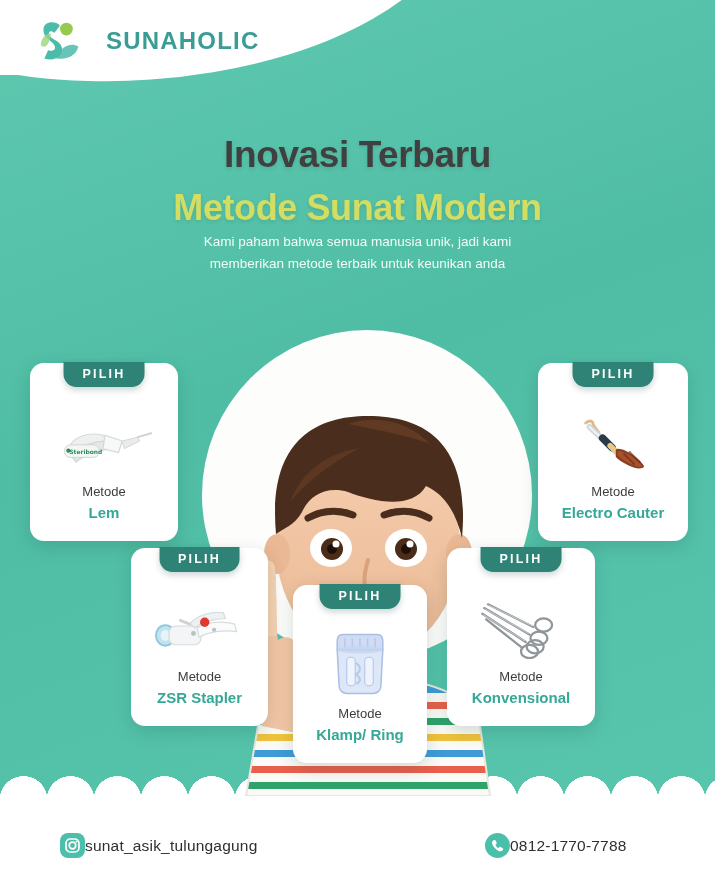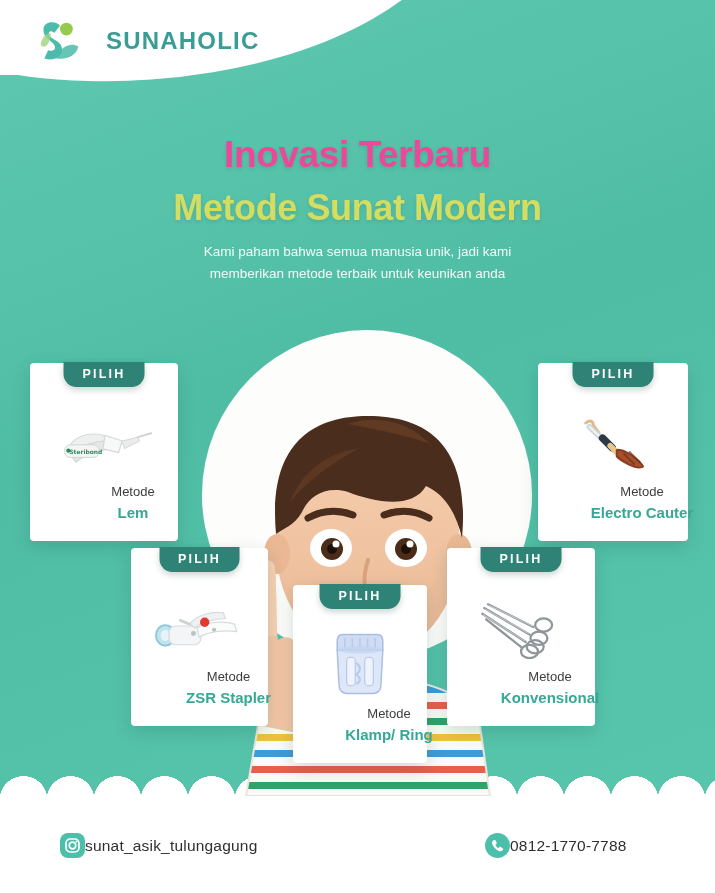--- a/index.html
+++ b/index.html
@@ -54,7 +54,7 @@
   
   .headline{position:absolute;left:0;top:133px;width:715px;text-align:center;}
   .h-line1{
-    font-size:37px;font-weight:bold;color:#ec4899;letter-spacing:-0.4px;
+    font-size:37px;font-weight:bold;color:#404040;letter-spacing:-0.4px;
     text-shadow:0 2px 4px rgba(0,0,0,.10);line-height:1.18;
   }
   .h-line2{

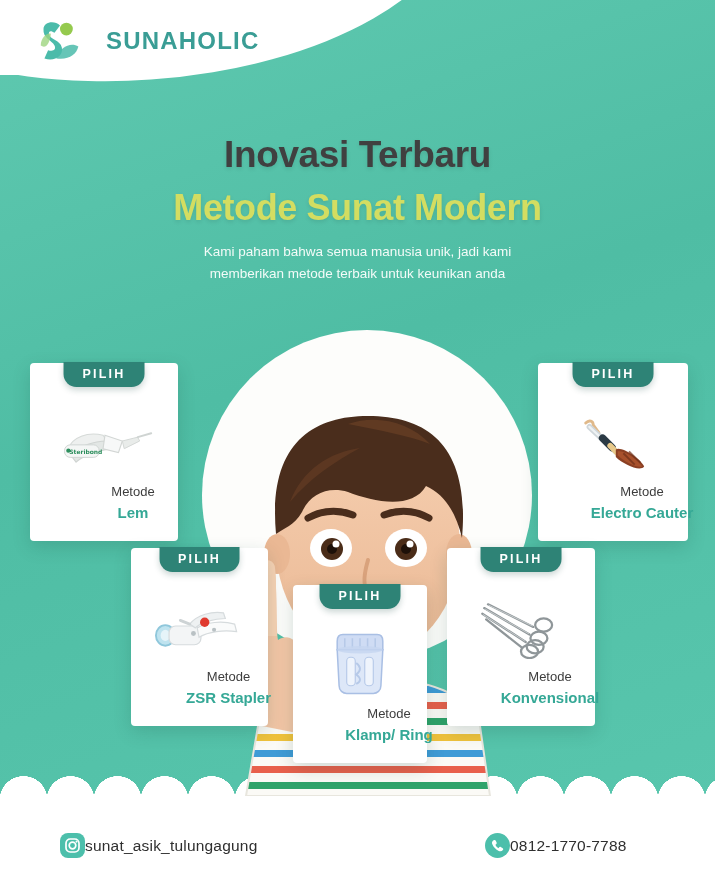--- a/index.html
+++ b/index.html
@@ -62,7 +62,7 @@
     text-shadow:0 2px 4px rgba(0,0,0,.10);line-height:1.3;margin-top:8px;
   }
   .sub{
-    margin-top:10px;font-size:13.5px;color:#f3fbf8;line-height:1.62;font-weight:400;
+    font-size:13.5px;color:#f3fbf8;line-height:1.62;font-weight:400;
   }
 
   

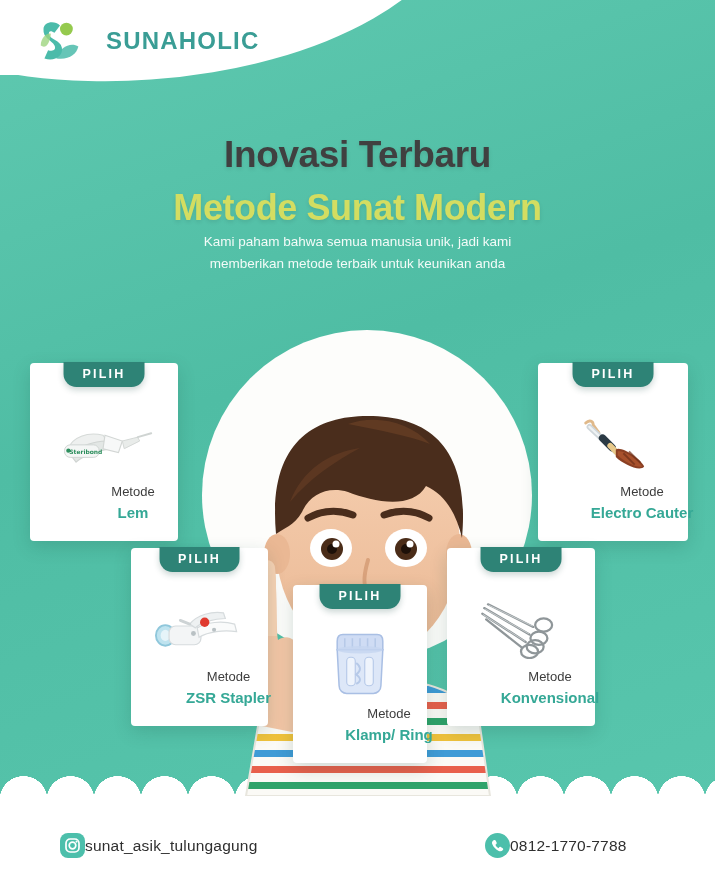--- a/index.html
+++ b/index.html
@@ -67,9 +67,9 @@
 
   
   .card{
-    position:absolute;background:#ffffff;border-radius:4px;
+    position:absolute;background:#ffffff;border-radius:14px;
     box-shadow:0 6px 18px rgba(20,70,60,.18);
-    display:flex;flex-direction:column;align-items:flex-start;
+    display:flex;flex-direction:column;align-items:flex-end;
   }
   .badge{
     position:absolute;top:-1px;left:50%;transform:translateX(-50%);

